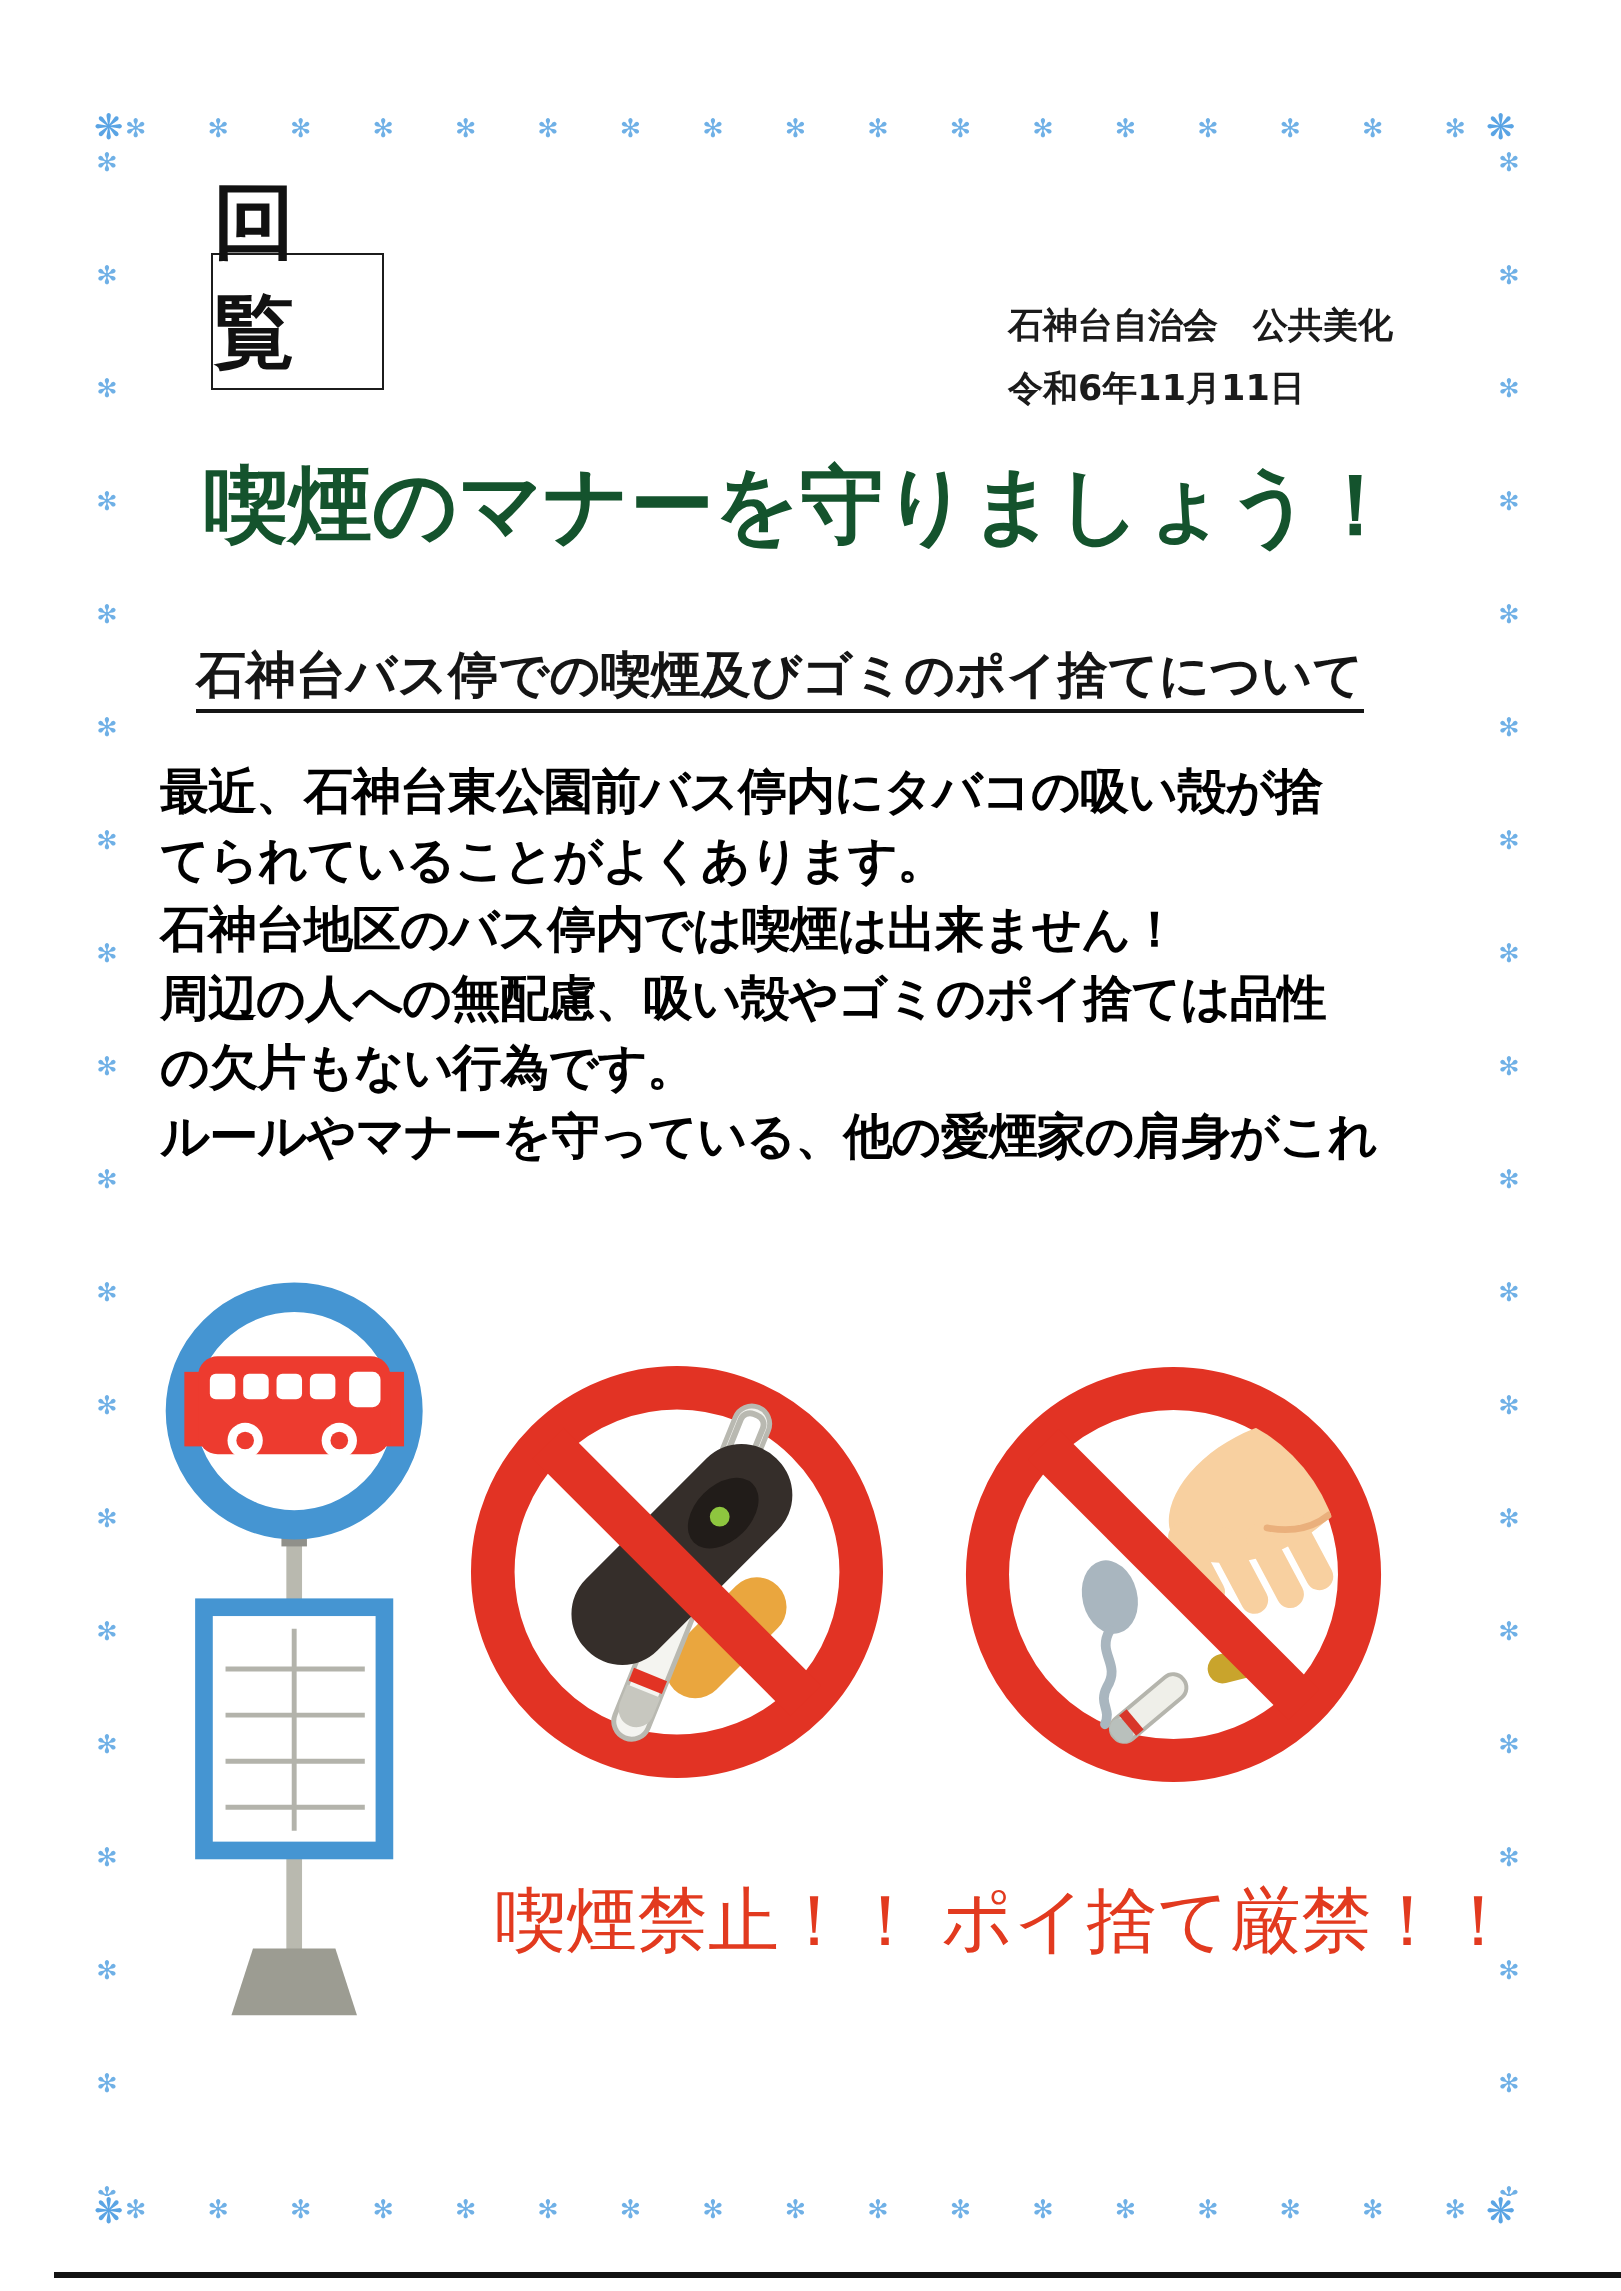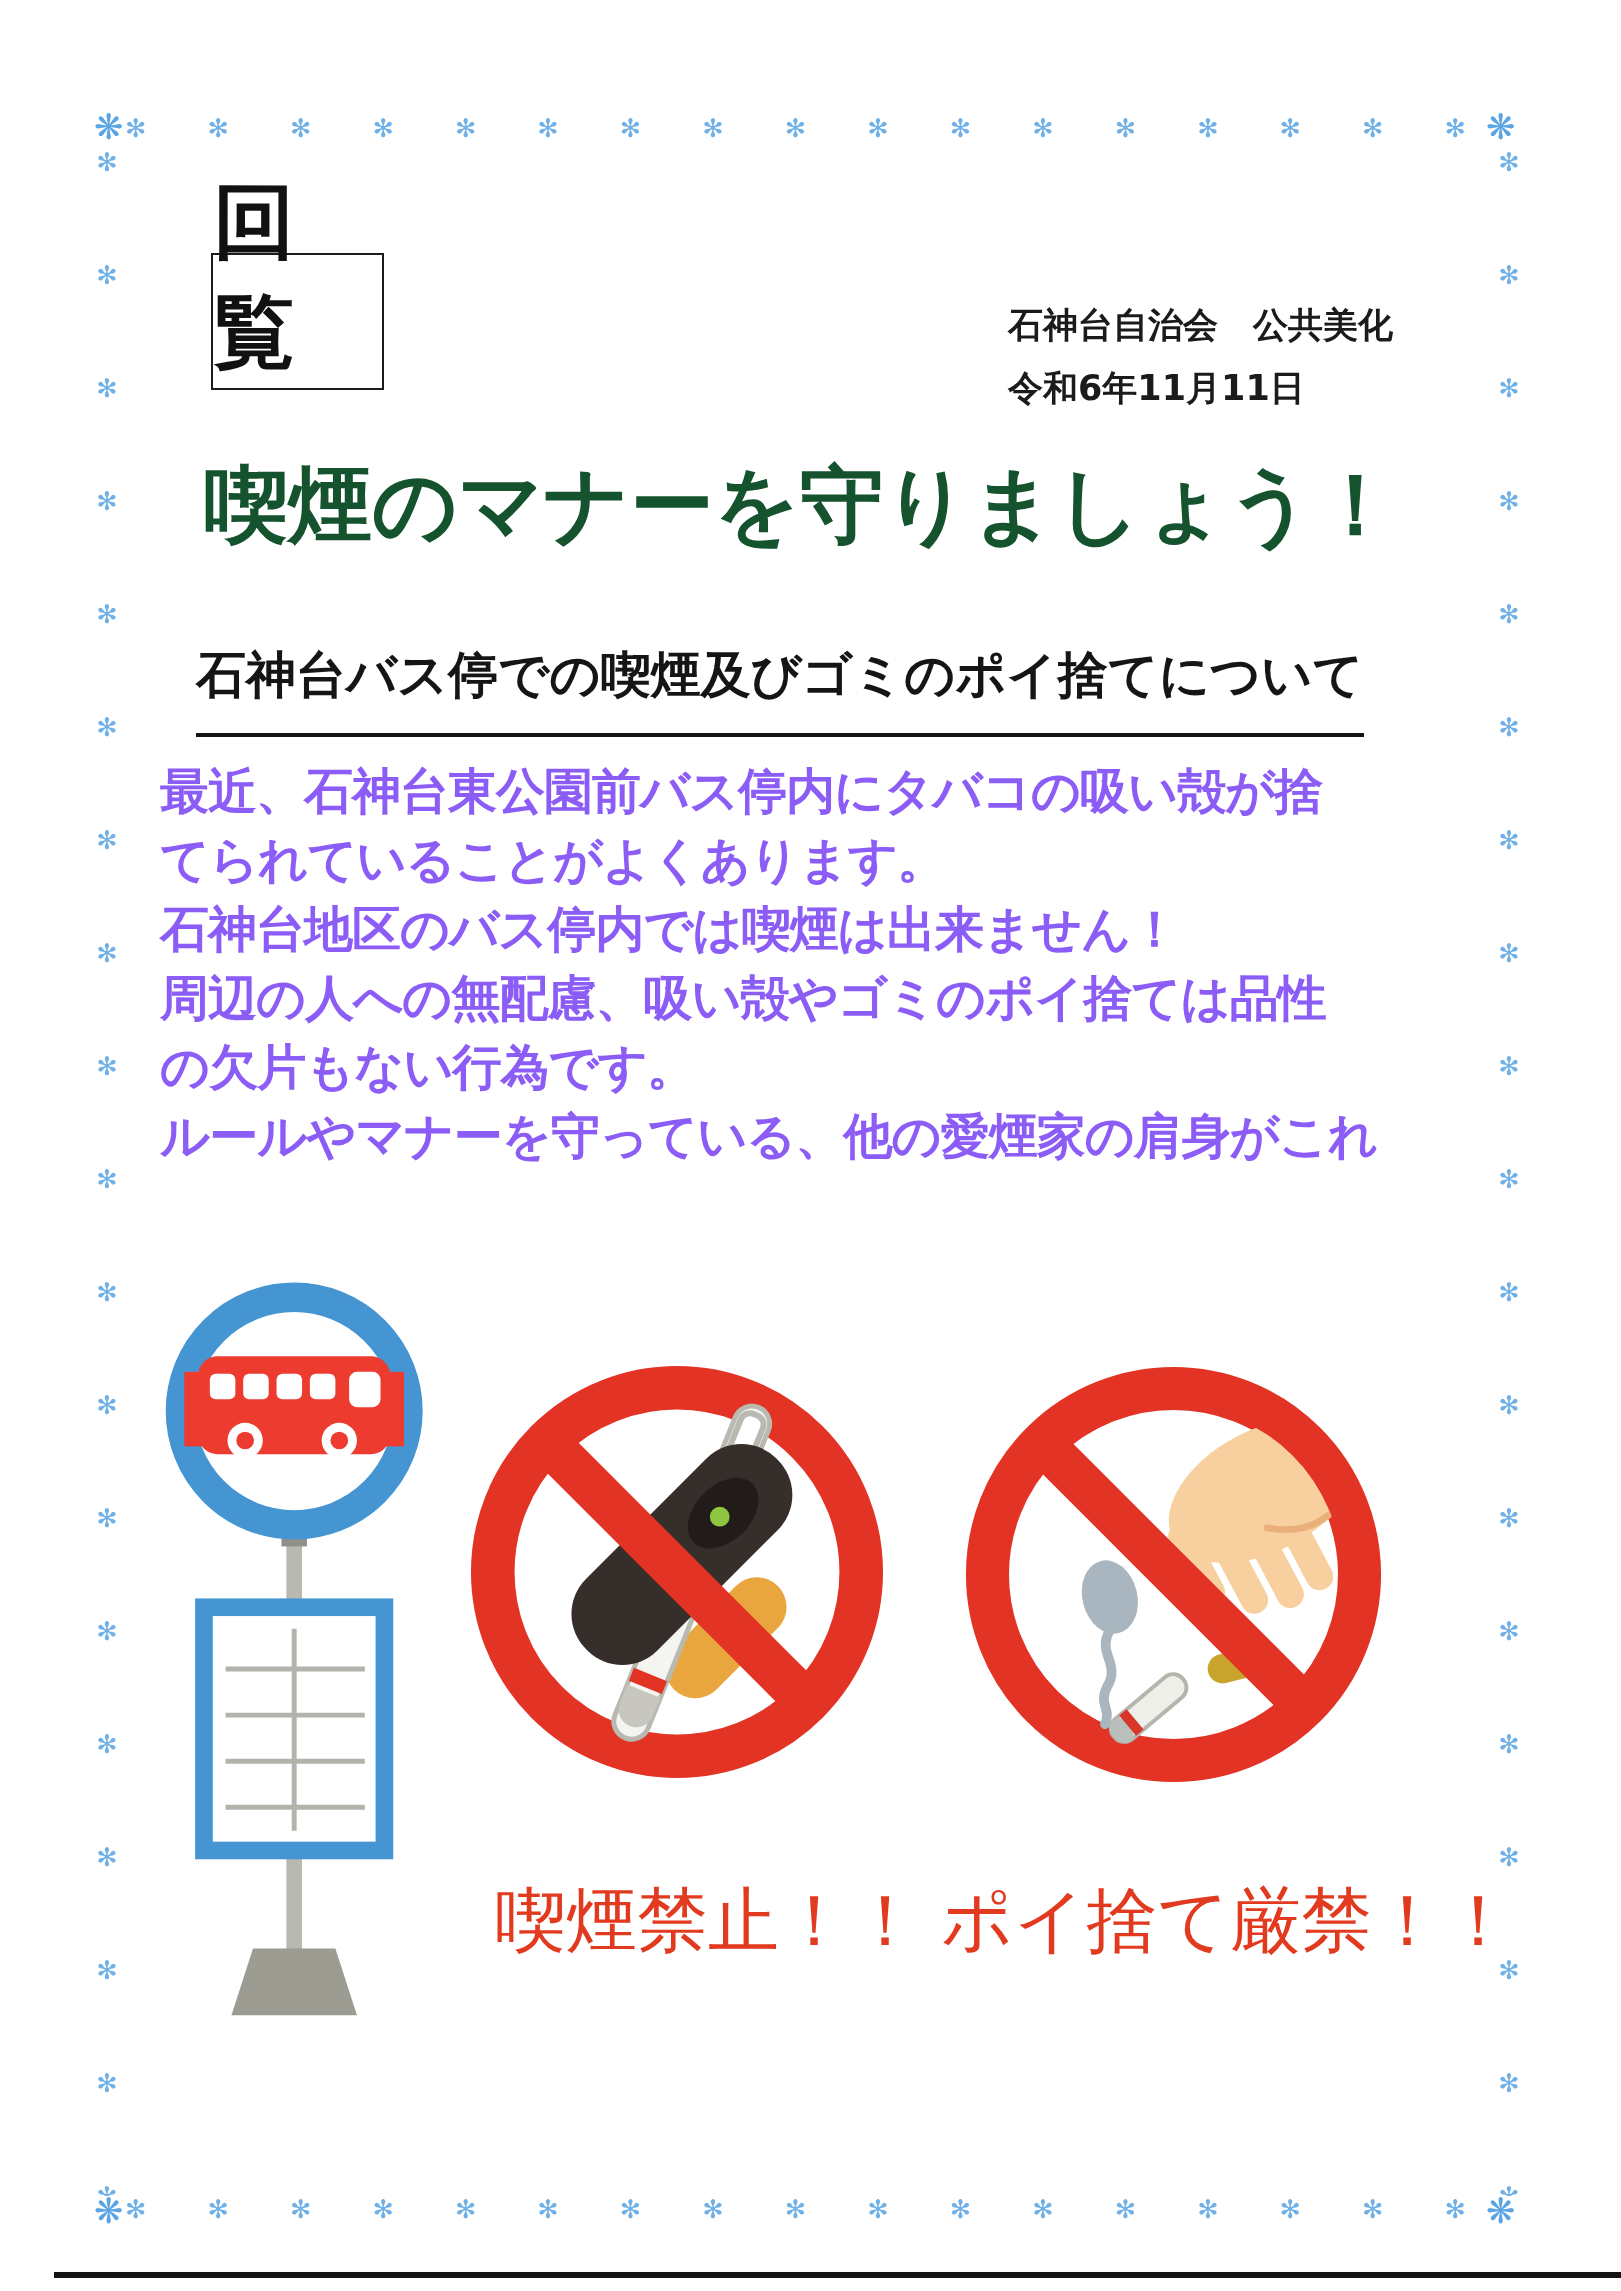--- a/index.html
+++ b/index.html
@@ -31,7 +31,7 @@
     color:#14532d;white-space:nowrap;letter-spacing:0px;}
 
   .subject{left:196px;top:642px;font-size:50px;font-weight:900;color:#151515;
-    white-space:nowrap;border-bottom:4.9px solid #151515;padding-bottom:24px;}
+    white-space:nowrap;border-bottom:4.9px solid #151515;padding-bottom:0;}
 
   .body-text{left:160px;top:757px;width:1313px;font-size:49px;font-weight:800;
     color:#8b5cf6;line-height:69px;letter-spacing:-1px;}

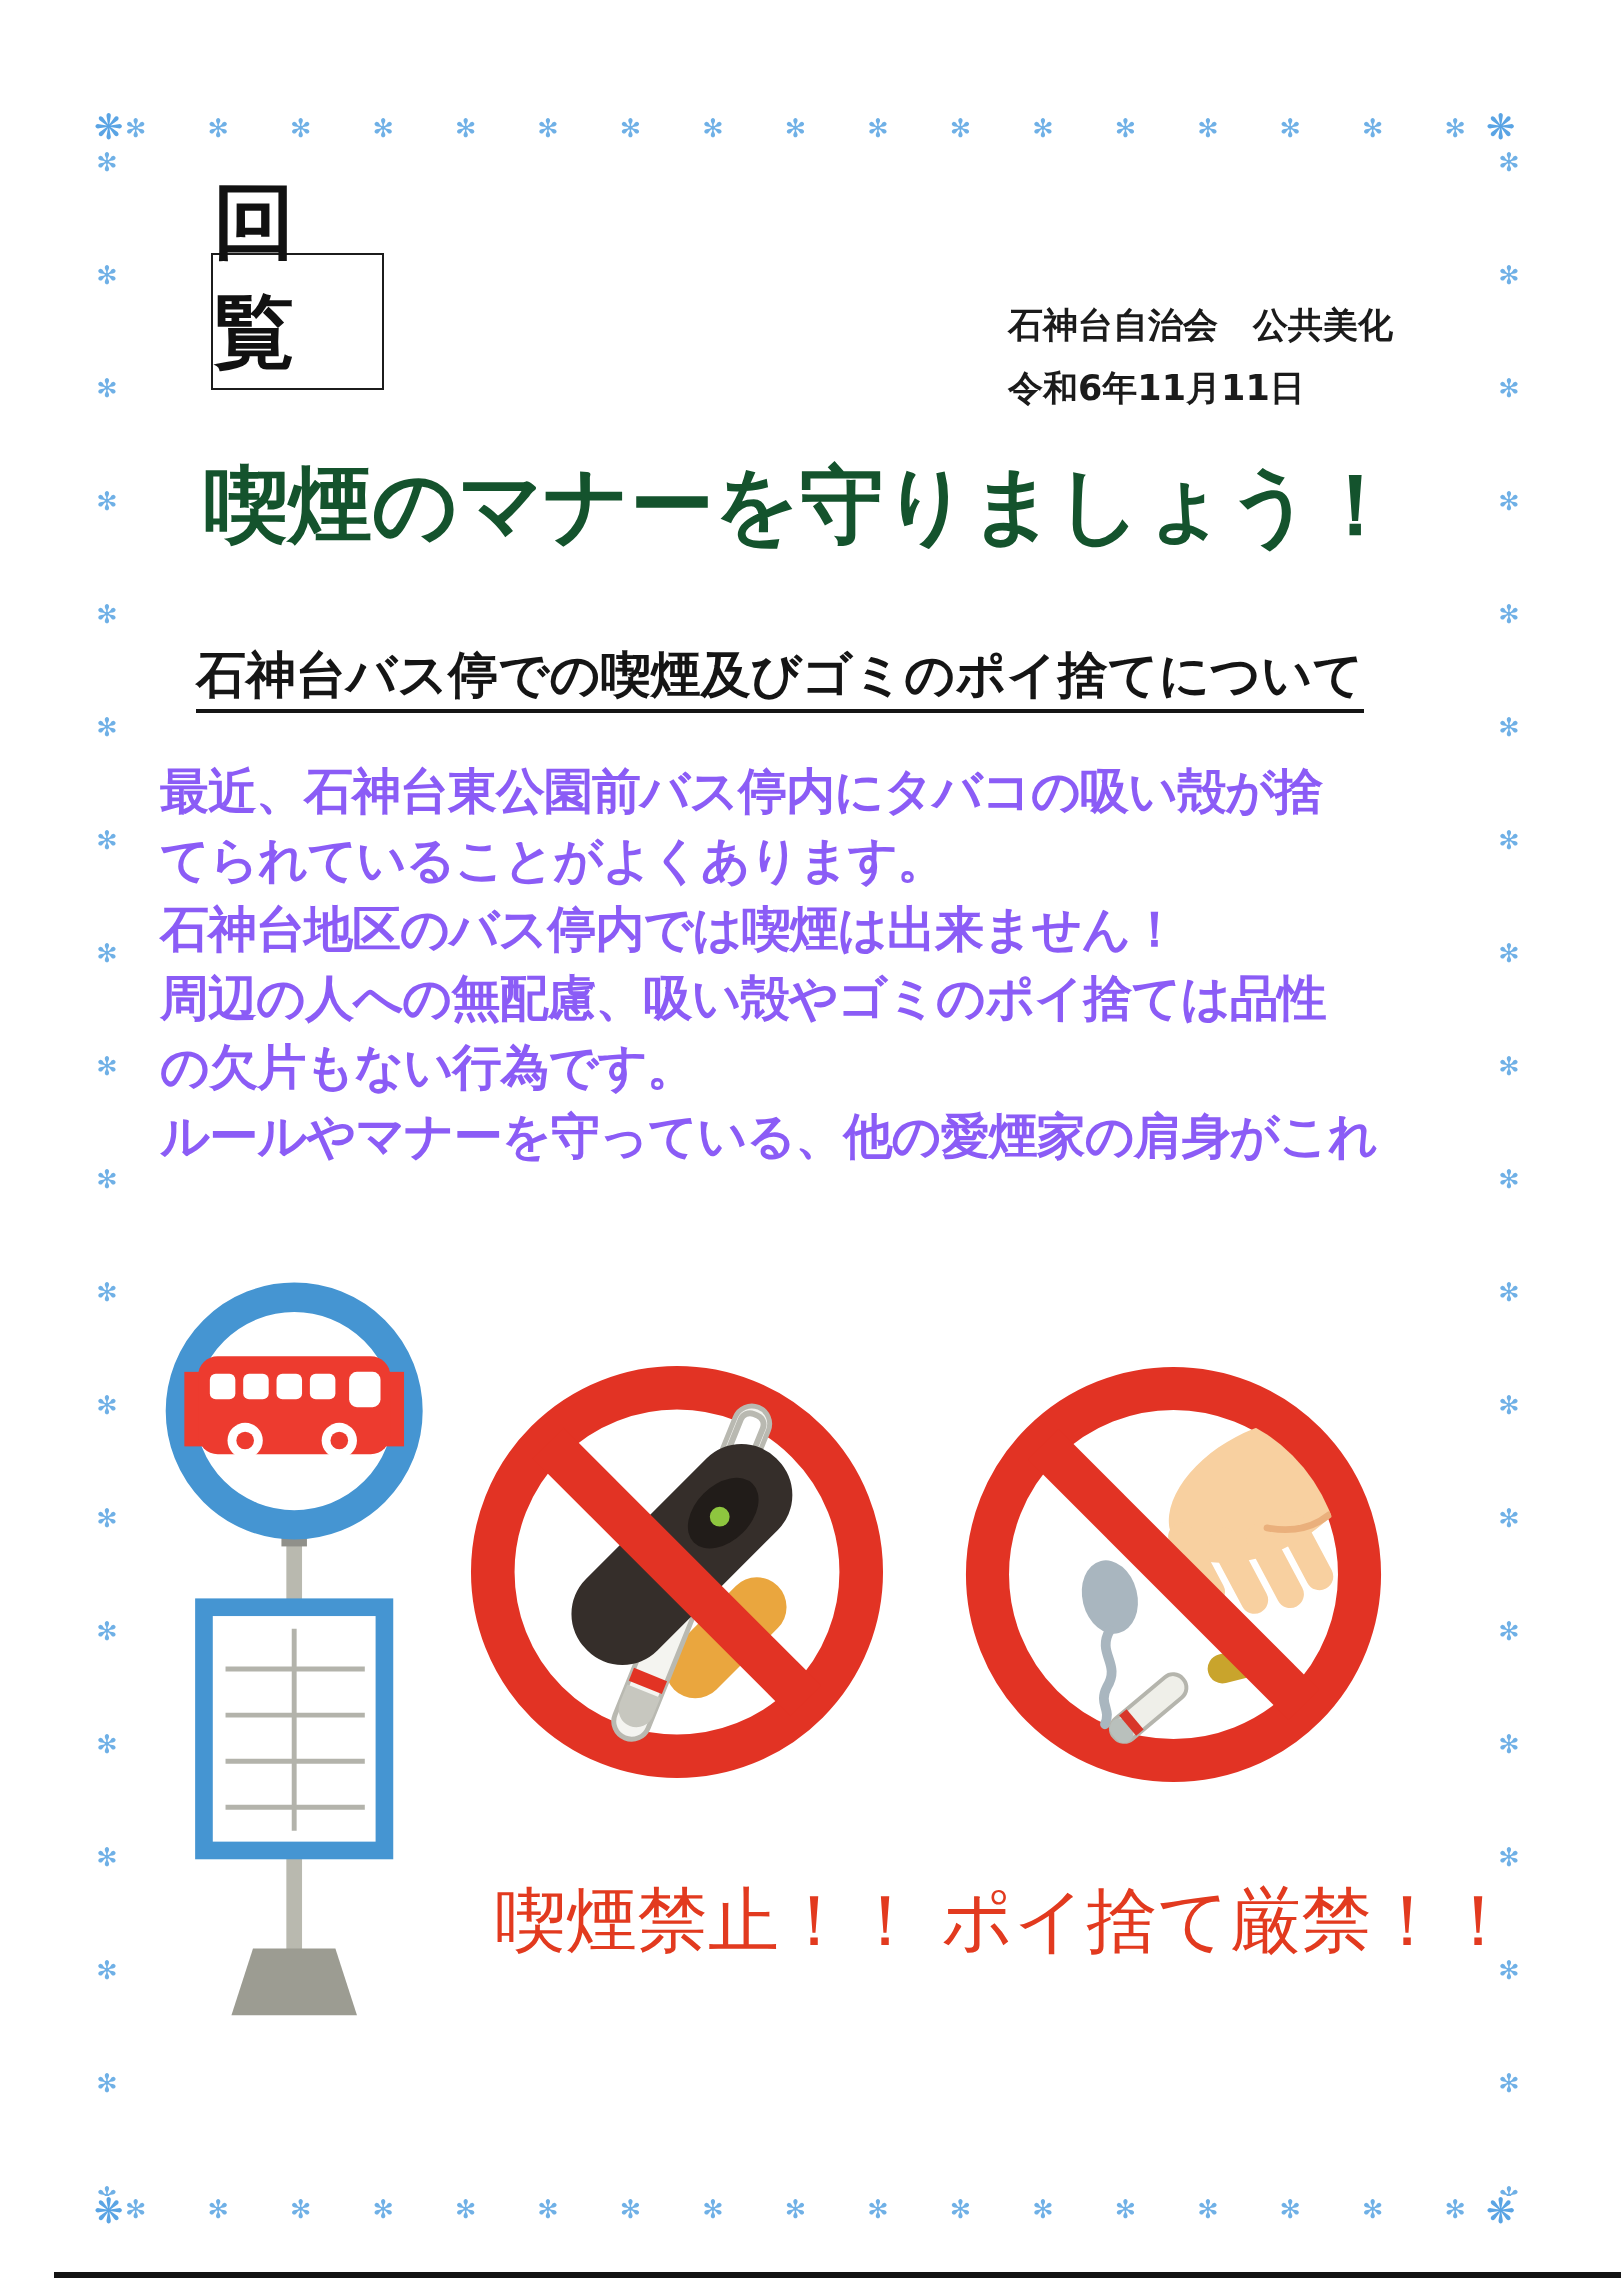--- a/index.html
+++ b/index.html
@@ -34,7 +34,7 @@
     white-space:nowrap;border-bottom:4.9px solid #151515;padding-bottom:0;}
 
   .body-text{left:160px;top:757px;width:1313px;font-size:49px;font-weight:800;
-    color:#8b5cf6;line-height:69px;letter-spacing:-1px;}
+    color:#000000;line-height:69px;letter-spacing:-1px;}
   .body-text div{white-space:nowrap;}
 
   .caption{font-size:71px;font-weight:400;color:#e23a1f;white-space:nowrap;text-align:left;}

